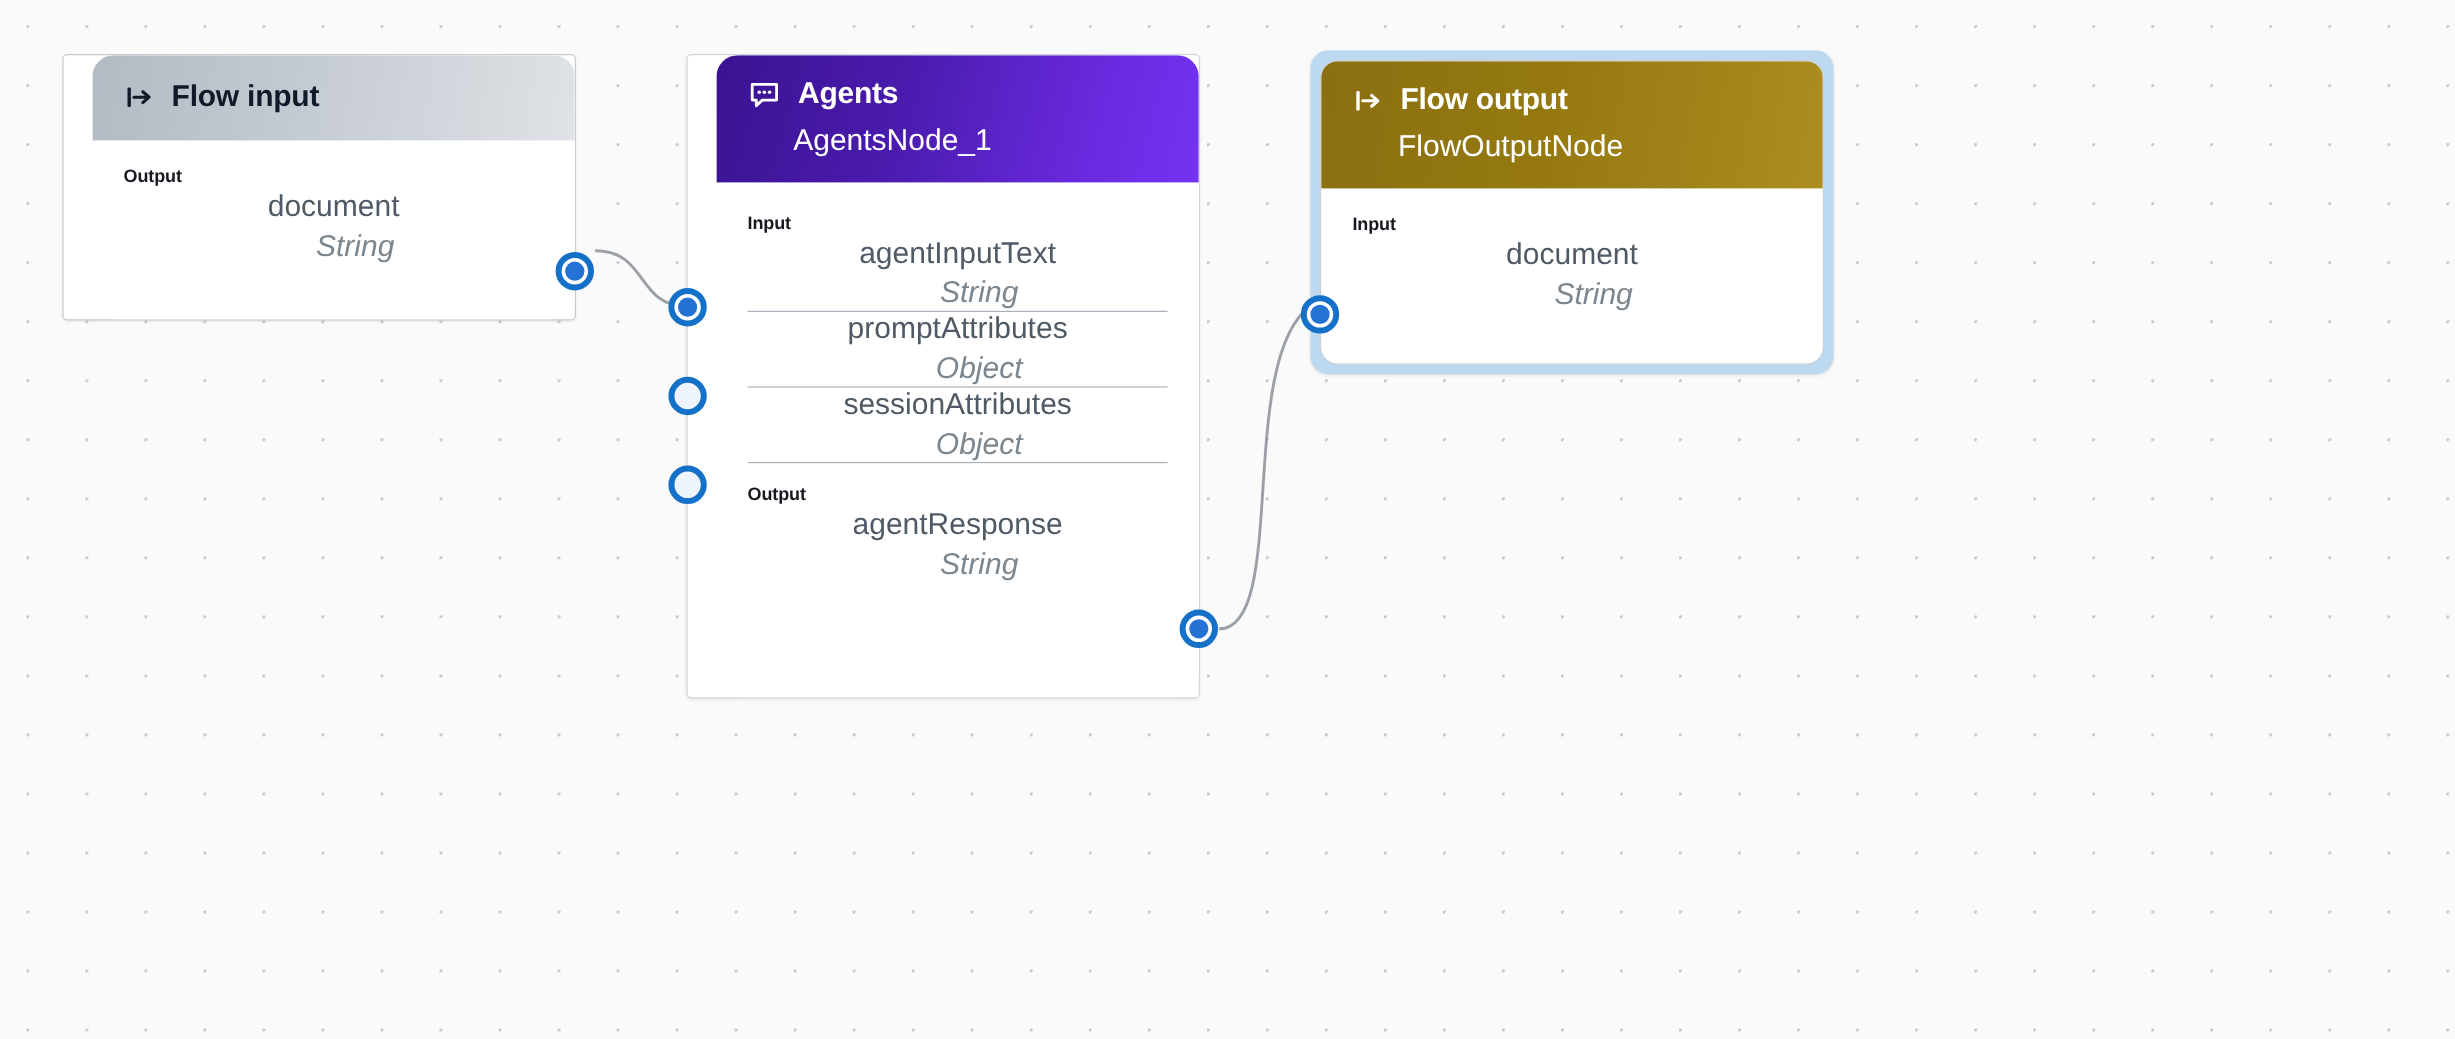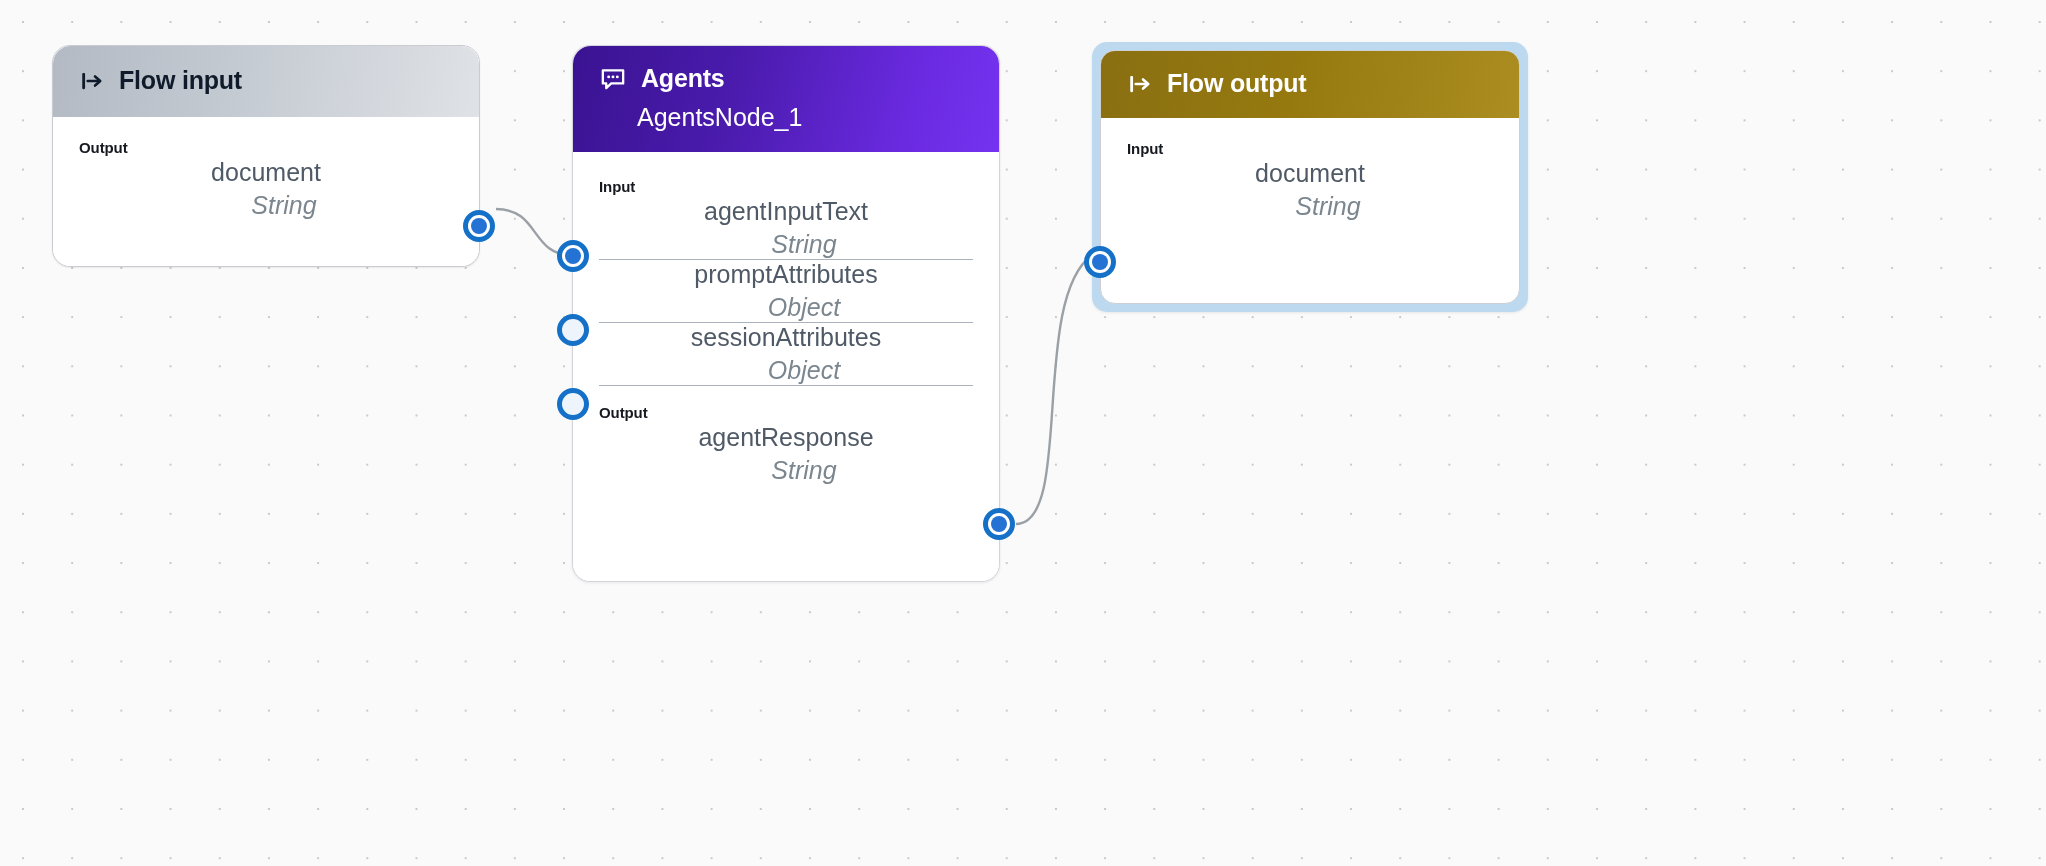--- a/index.html
+++ b/index.html
@@ -37,9 +37,10 @@
   .node {
     position: absolute;
     z-index: 3;
-    border-radius: 18px;
+    border-radius: 4px;
     background: #ffffff;
     box-sizing: border-box;
+    padding-left: 24px;
   }
 
   .node-inner {

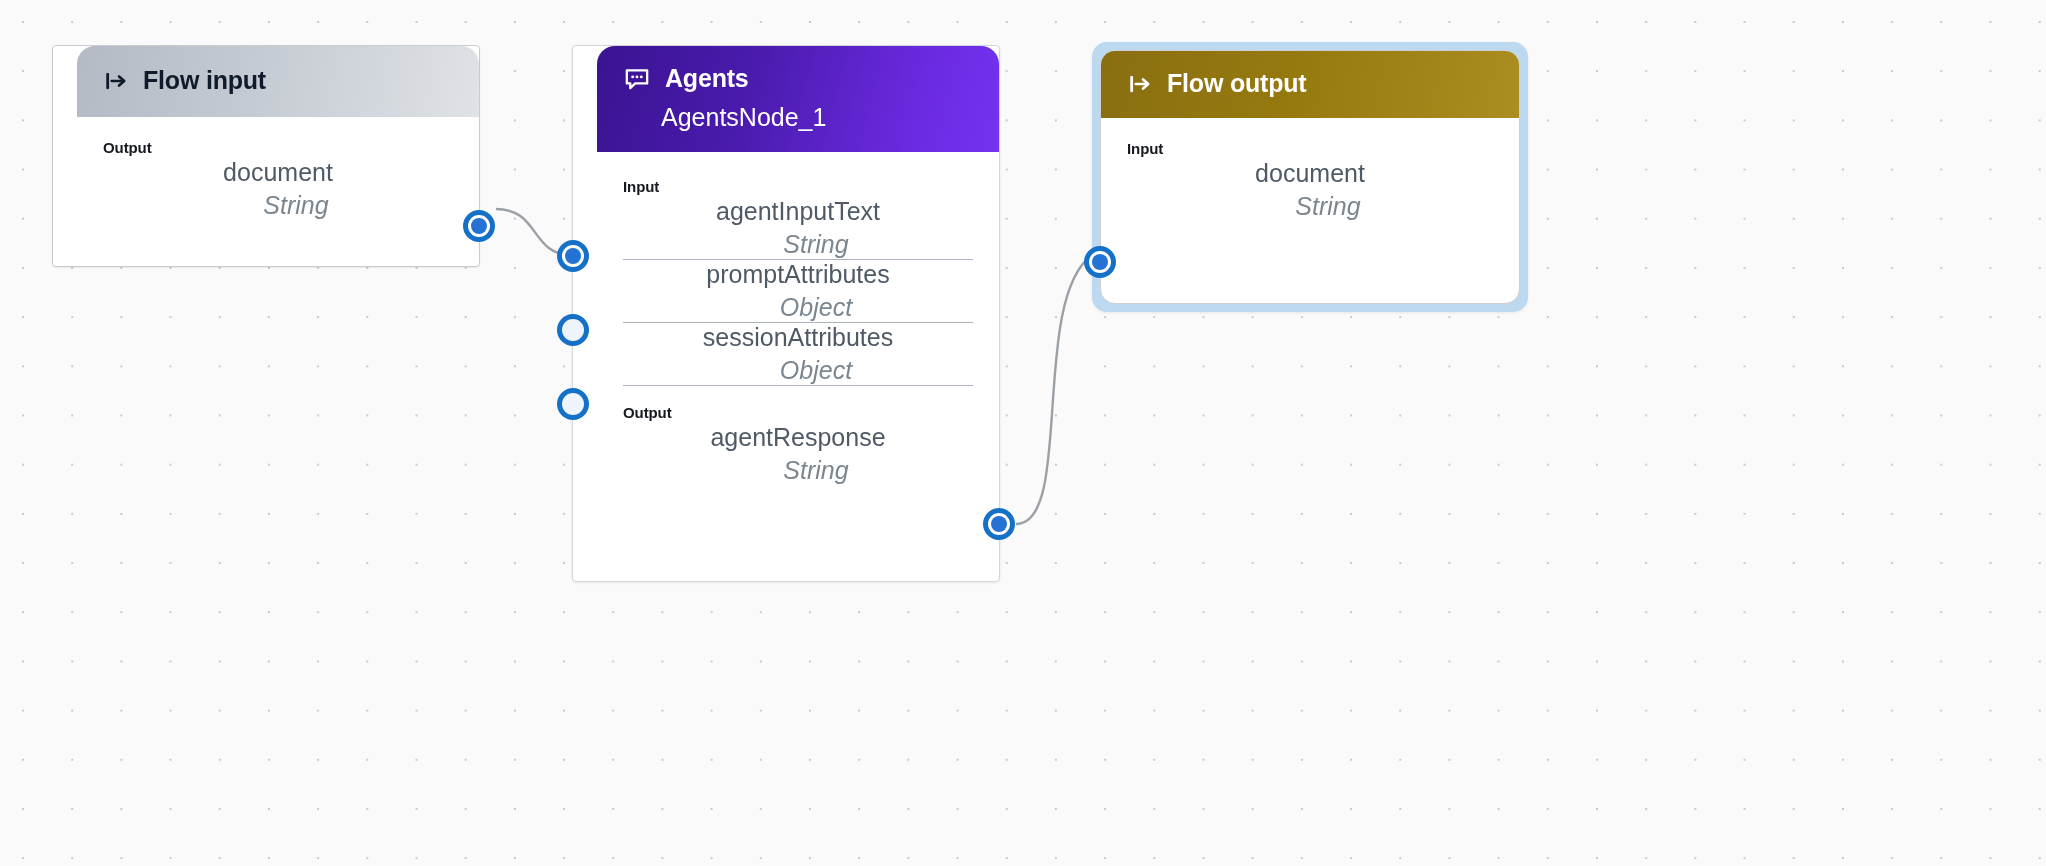--- a/index.html
+++ b/index.html
@@ -334,6 +334,7 @@
           </span>
           <span class="head-title">Flow output</span>
         </div>
+        <div class="head-sub">FlowOutputNode</div>
       </div>
       <div class="node-body">
         <div class="section-label">Input</div>

